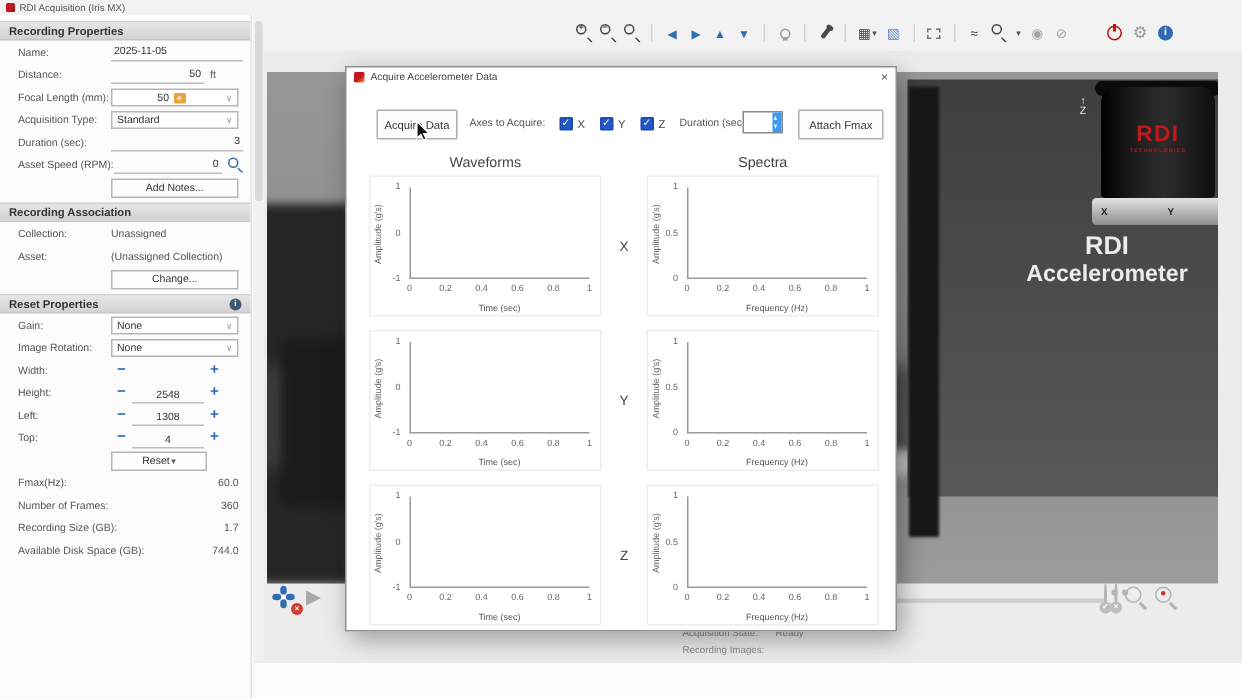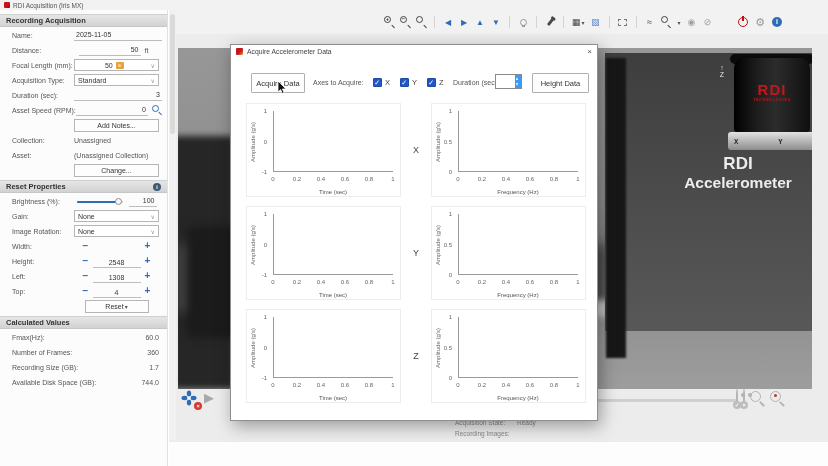--- a/index.html
+++ b/index.html
@@ -178,7 +178,7 @@
   </div>
 
   <div id="sidebar">
-    <div class="sb-head">Recording Acquisition</div>
+    <div class="sb-head">Recording Properties</div>
     <div class="sb-row">
       <span class="lab">Name:</span>
       <span class="ctl">

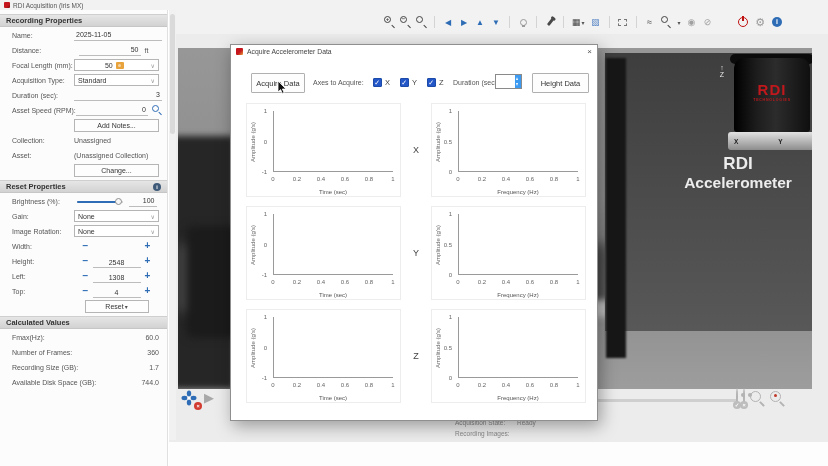--- a/index.html
+++ b/index.html
@@ -22,7 +22,7 @@
   .sb-head:first-child{margin-top:4px;}
   .sb-row{display:flex;align-items:center;height:14px;margin:1px 8px 1px 12px;font-size:7px;color:#555;}
   .sb-row .lab{flex:0 0 62px;white-space:nowrap;}
-  .ctl{flex:1;display:flex;align-items:center;justify-content:center;}
+  .ctl{flex:1;display:flex;align-items:center;justify-content:flex-start;}
   .uin{border:0;border-bottom:1px solid #bcbcbc;background:transparent;height:11px;padding:0 2px;
        font:7px "Liberation Sans",sans-serif;color:#333;outline:none;}
   .sel{flex:1;height:12px;border:1px solid #b5b5b5;background:#fff;display:flex;align-items:center;

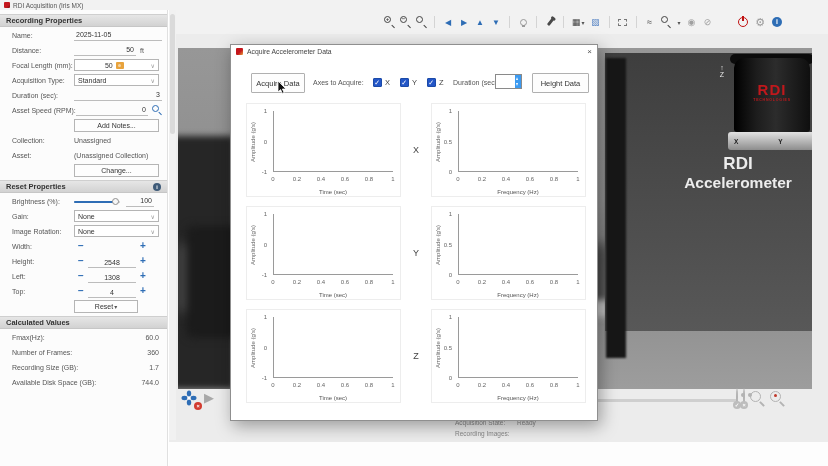--- a/index.html
+++ b/index.html
@@ -491,7 +491,7 @@
       <span id="dur-step"></span>
     </span>
 
-    <div class="dbtn" id="btn-attach">Height Data</div>
+    <div class="dbtn" id="btn-attach">Attach Fmax</div>
 
     <div id="charts-grid">
         <div class="chart-row">

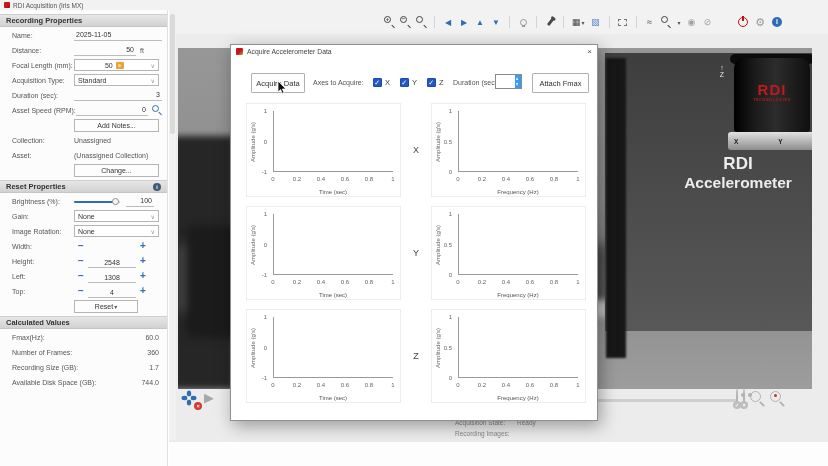--- a/index.html
+++ b/index.html
@@ -494,6 +494,11 @@
     <div class="dbtn" id="btn-attach">Attach Fmax</div>
 
     <div id="charts-grid">
+        <div class="chart-hrow">
+          <div class="chart-h">Waveforms</div>
+          <div class="chart-sp"></div>
+          <div class="chart-h">Spectra</div>
+        </div>
         <div class="chart-row">
           <div class="chart-cell">
             <div class="ylab">Amplitude (g's)</div>

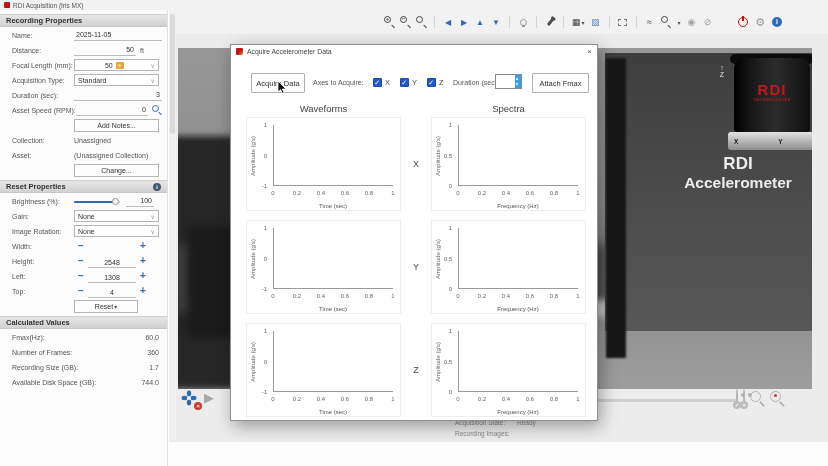--- a/index.html
+++ b/index.html
@@ -233,6 +233,7 @@
         </span>
     </div>
 
+    <div class="sb-head">Recording Association</div>
     <div class="sb-row">
       <span class="lab">Collection:</span>
       <span class="ctl" style="justify-content:flex-start;">

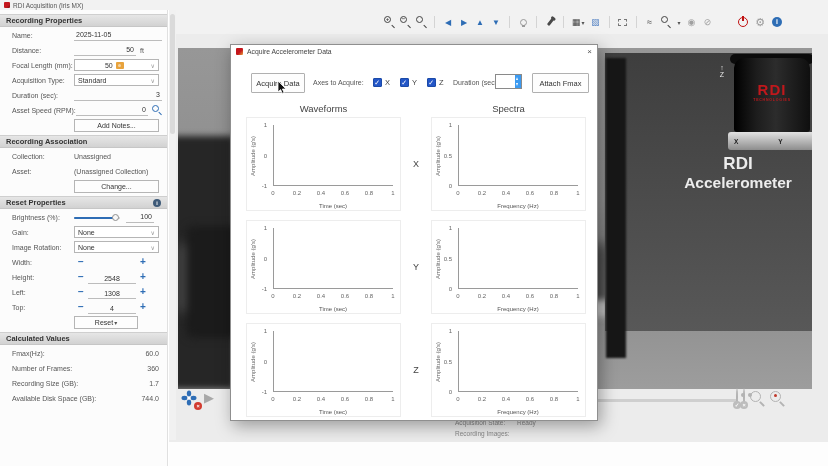--- a/index.html
+++ b/index.html
@@ -258,17 +258,6 @@
       <span class="info-dot">i</span>
     </div>
     <div class="sb-row">
-      <span class="lab">Brightness (%):</span>
-      <span class="ctl">
-        <span class="slider">
-          <span class="track"></span>
-            <span class="fill" style="width:90%;"></span>
-            <span class="thumb" style="left:calc(90% - 3px);"></span>
-        </span>
-        <input class="uin num-r" value="100" style="">
-      </span>
-    </div>
-    <div class="sb-row">
       <span class="lab">Gain:</span>
       <span class="ctl">
         <span class="sel">

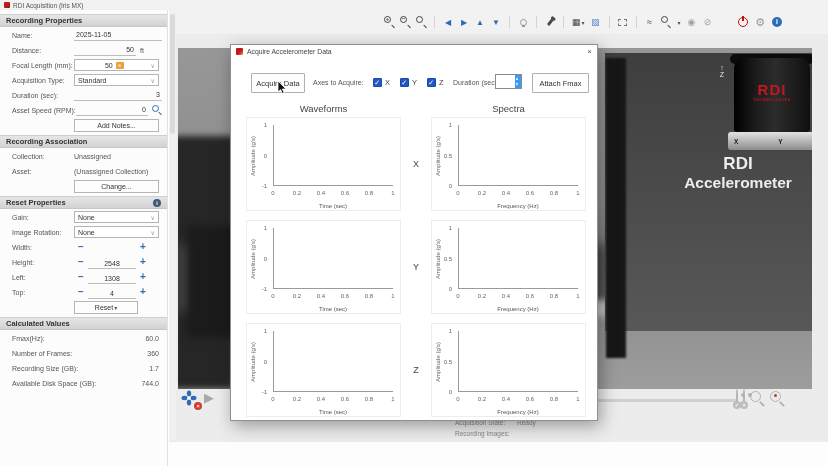--- a/index.html
+++ b/index.html
@@ -318,7 +318,6 @@
       </span>
     </div>
 
-    <div class="sb-head">Calculated Values</div>
     <div class="sb-row">
       <span class="lab" style="flex:1;">Fmax(Hz):</span>
       <span class="static-val">60.0</span>

